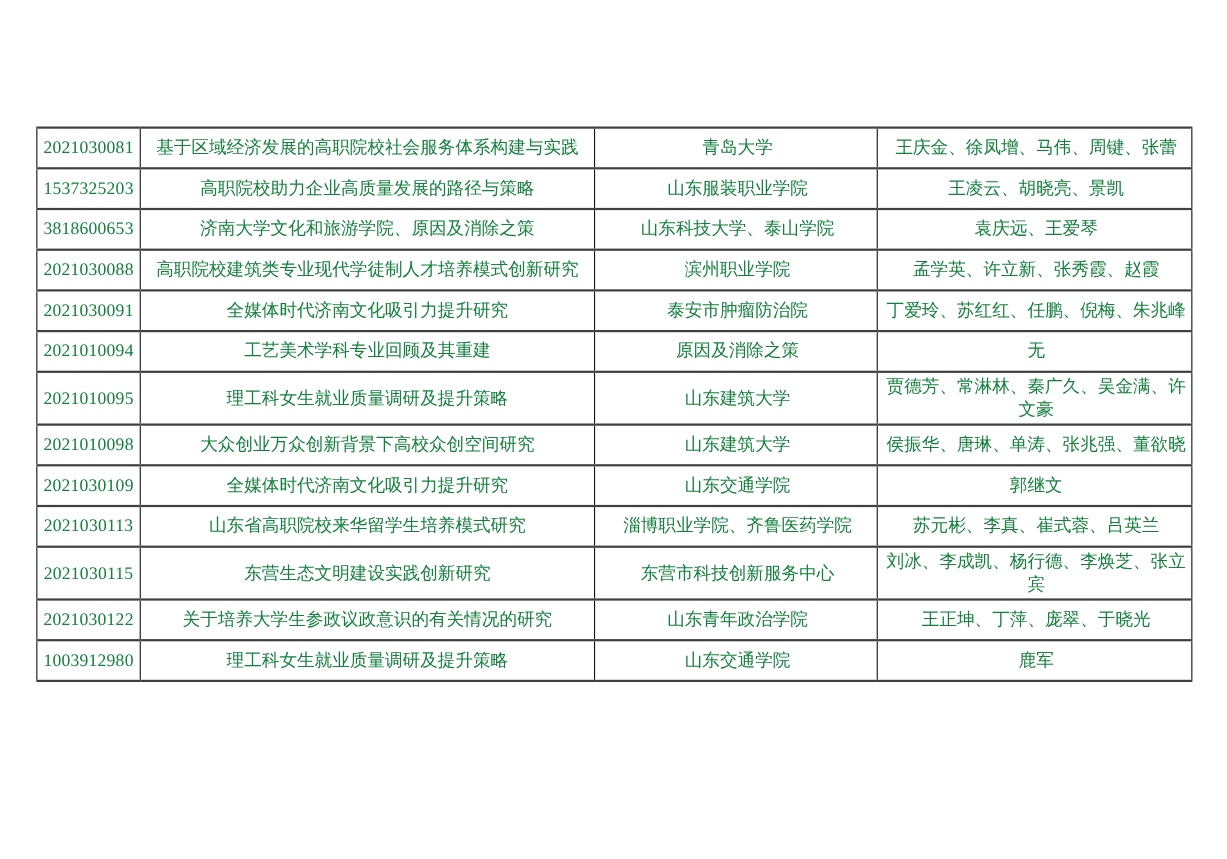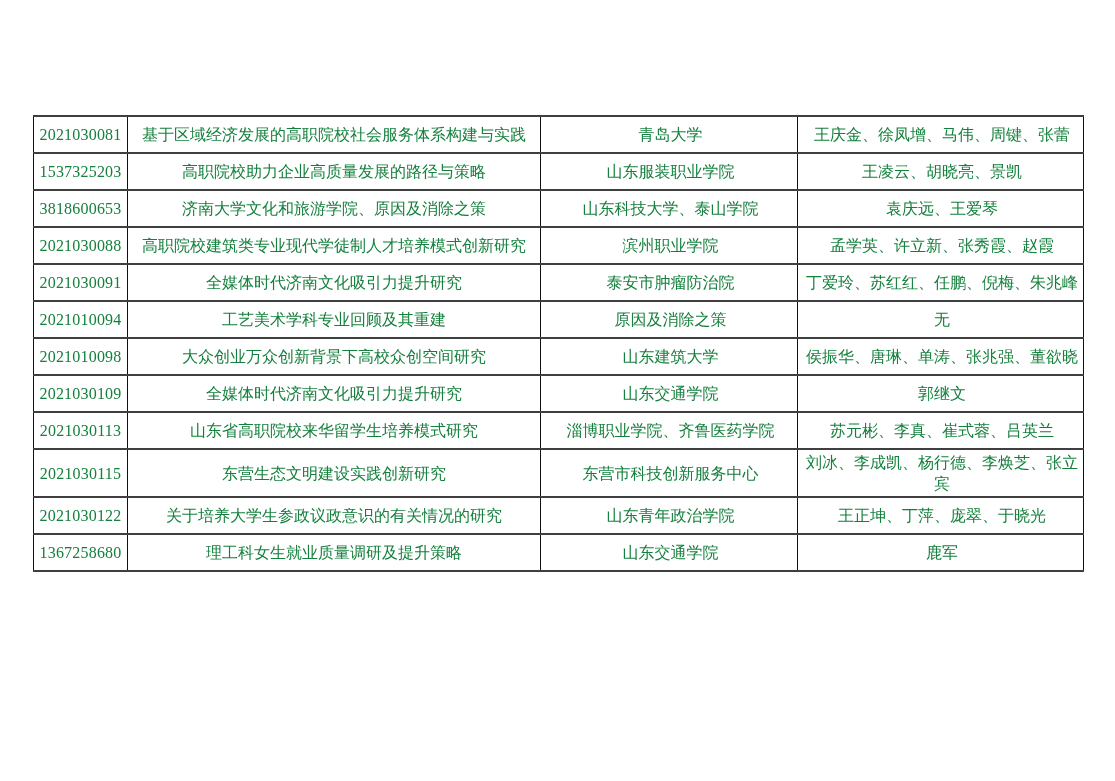--- a/index.html
+++ b/index.html
@@ -105,6 +105,12 @@
           <td class="c-members">无</td>
         </tr>
         <tr>
+          <td class="c-id">2021010095</td>
+          <td class="c-title">理工科女生就业质量调研及提升策略</td>
+          <td class="c-institution">山东建筑大学</td>
+          <td class="c-members">贾德芳、常淋林、秦广久、吴金满、许文豪</td>
+        </tr>
+        <tr>
           <td class="c-id">2021010098</td>
           <td class="c-title">大众创业万众创新背景下高校众创空间研究</td>
           <td class="c-institution">山东建筑大学</td>

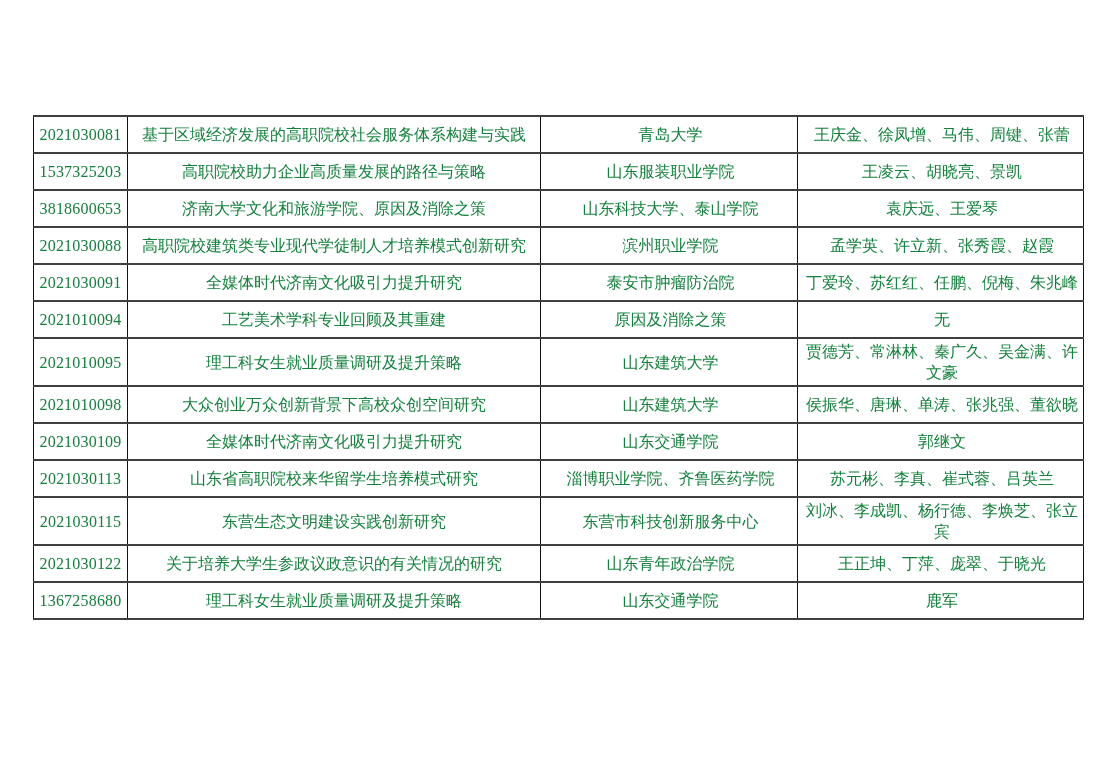--- a/index.html
+++ b/index.html
@@ -141,7 +141,7 @@
           <td class="c-members">王正坤、丁萍、庞翠、于晓光</td>
         </tr>
         <tr>
-          <td class="c-id">1367258680</td>
+          <td class="c-id">1003912980</td>
           <td class="c-title">理工科女生就业质量调研及提升策略</td>
           <td class="c-institution">山东交通学院</td>
           <td class="c-members">鹿军</td>

